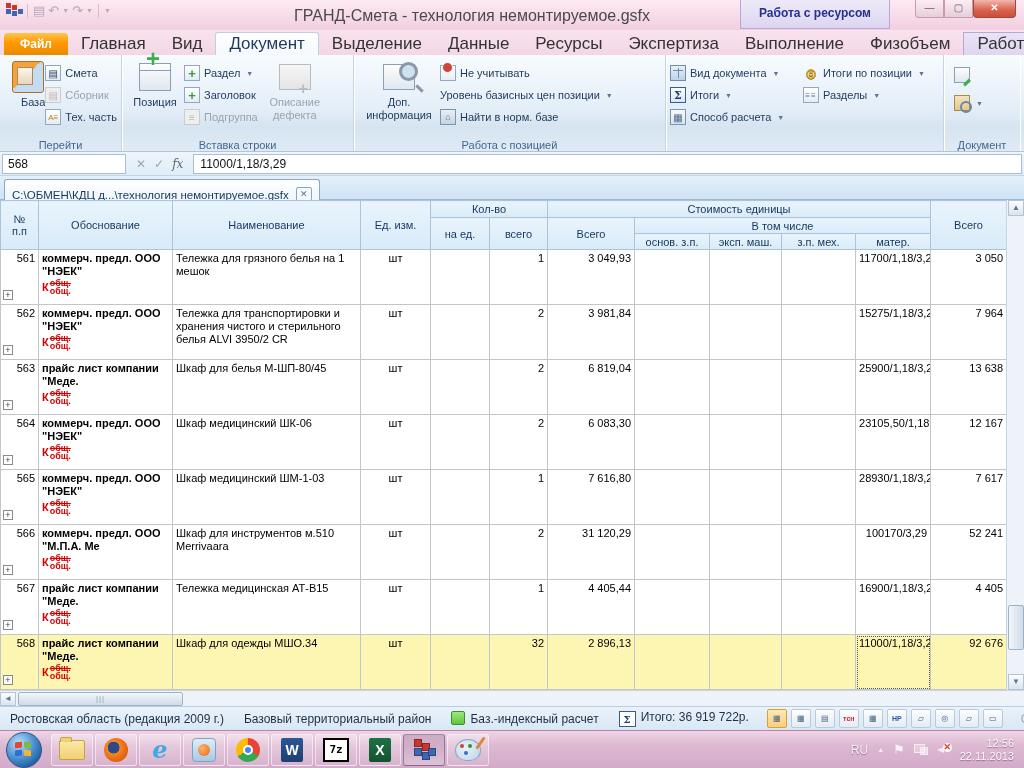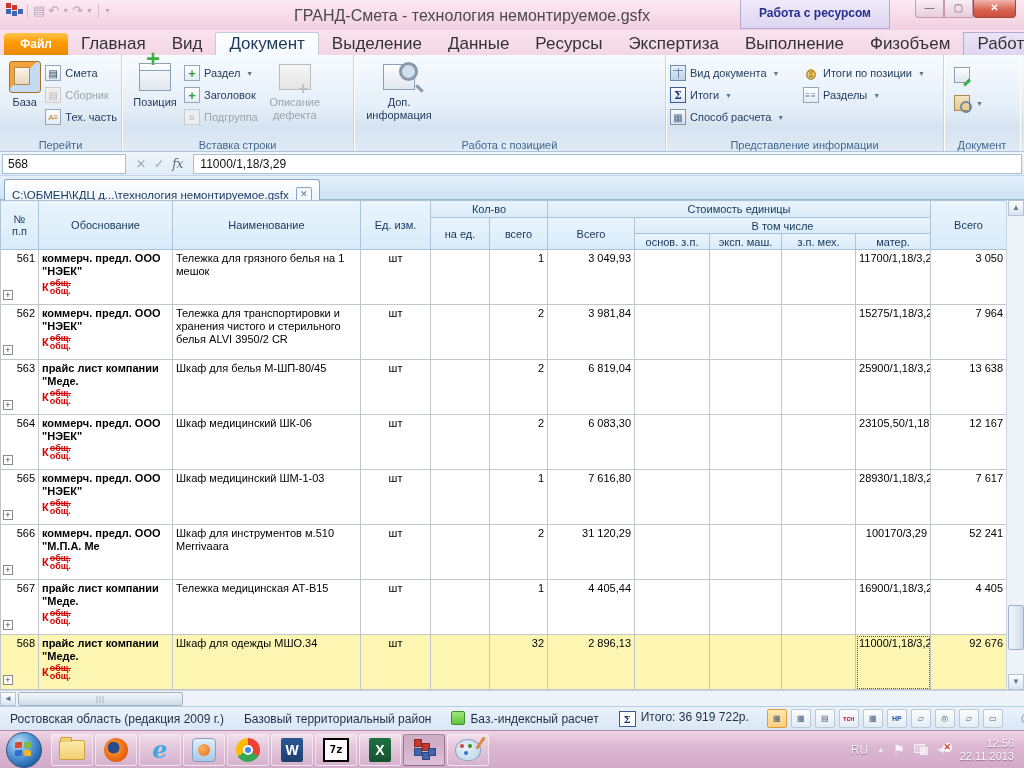--- a/index.html
+++ b/index.html
@@ -285,6 +285,20 @@
           </span>
         <span>Доп. информация</span>
       </div>
+      <div class="smallcol">
+        <div class="smallbtn">
+            <span class="ic16 i-nouch"></span>
+            <span>Не учитывать</span>
+          </div>
+        <div class="smallbtn">
+            <span>Уровень базисных цен позиции</span>
+            <span class="drop">▼</span>
+          </div>
+        <div class="smallbtn">
+            <span class="ic16 i-find">⌂</span>
+            <span>Найти в норм. базе</span>
+          </div>
+      </div>
       <div class="glabel">Работа с позицией</div>
     </div>
 

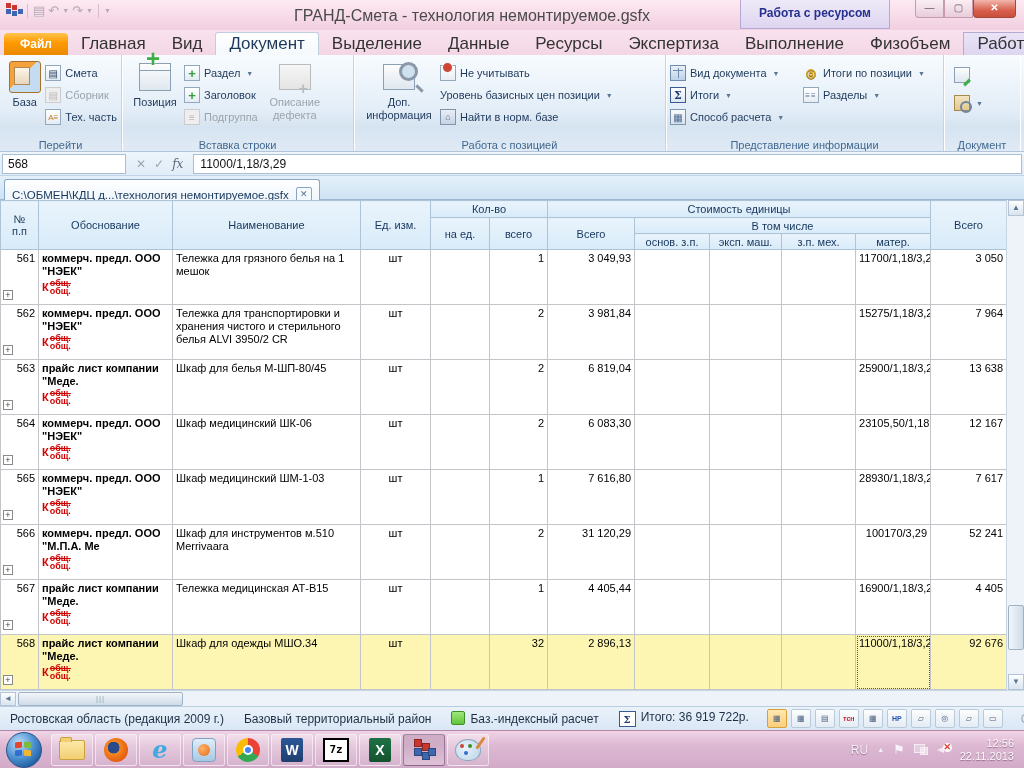--- a/index.html
+++ b/index.html
@@ -224,7 +224,7 @@
   <div class="ribbon">
 
     <div class="rgroup" style="width:122px;">
-      <div class="bigbtn" style="width:48px;">
+      <div class="bigbtn" style="width:48px;align-items:flex-end;">
         <span class="ic32">
             <span class="i-base"></span>
           </span>

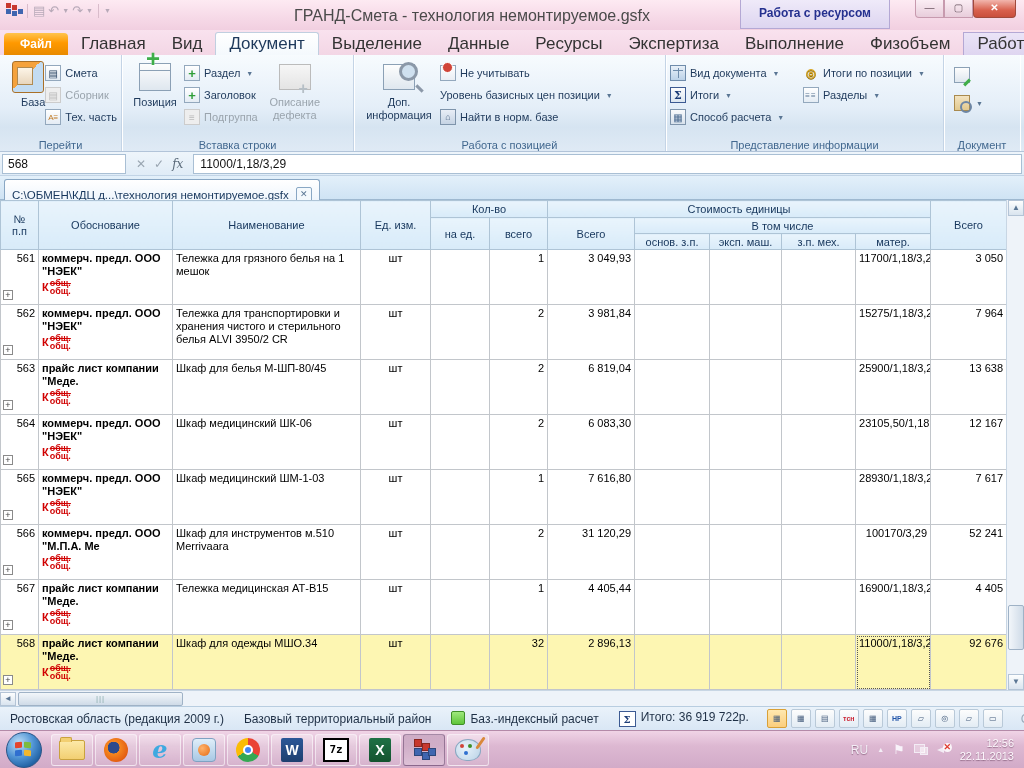--- a/index.html
+++ b/index.html
@@ -332,7 +332,6 @@
             <span class="drop">▼</span>
           </div>
       </div>
-      <div class="glabel">Представление информации</div>
     </div>
 
     <div class="rgroup" style="width:76px;border-right:none;">

